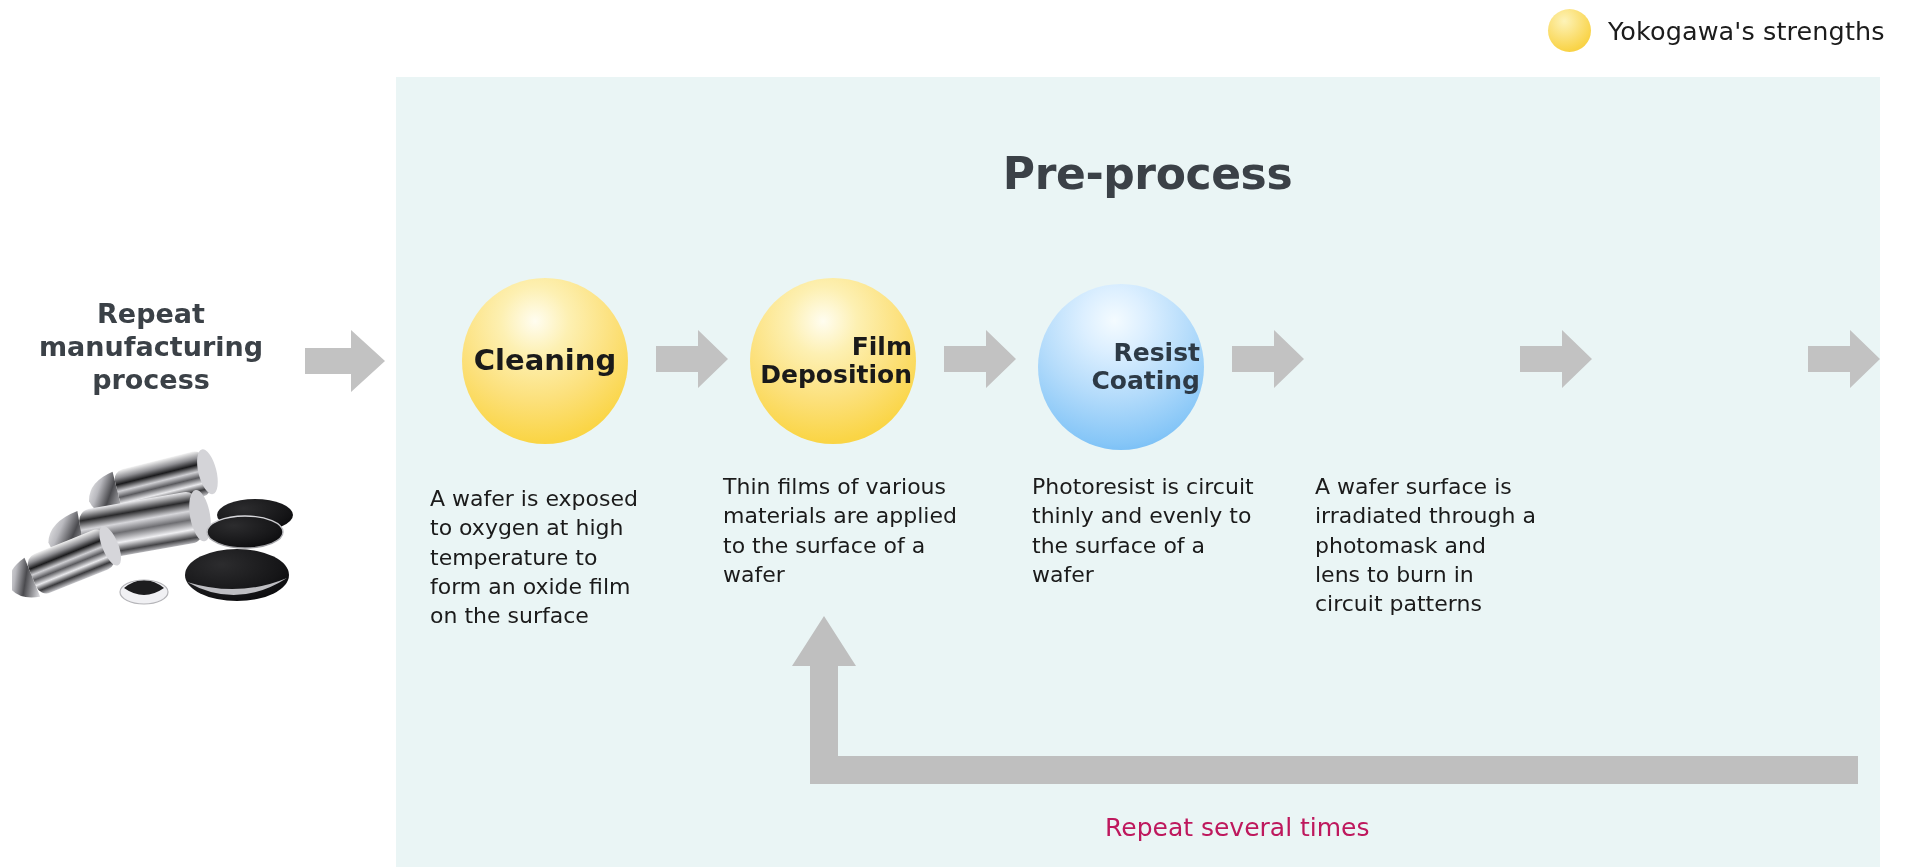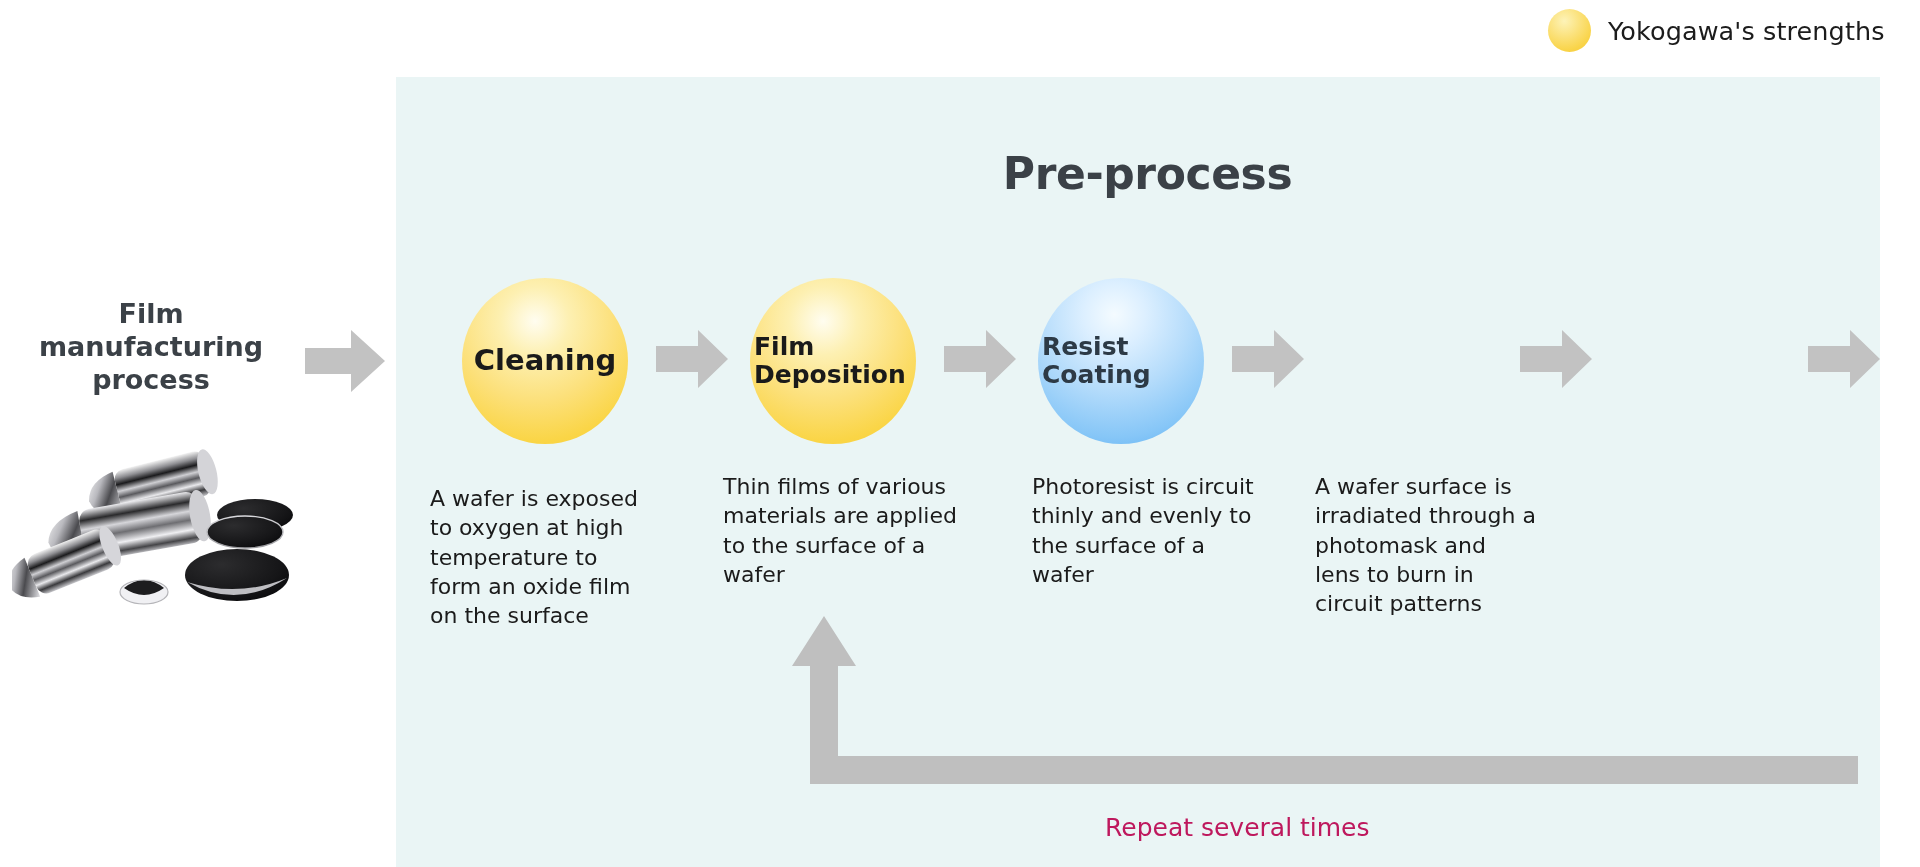--- a/index.html
+++ b/index.html
@@ -97,7 +97,7 @@
   <div class="panel"></div>
   <div class="panel-title">Pre-process</div>
 
-  <div class="left-title">Film manufacturing process</div>
+  <div class="left-title">Repeat manufacturing process</div>
 
   <div class="ingot-photo">
     <svg viewBox="0 0 310 180" xmlns="http://www.w3.org/2000/svg">

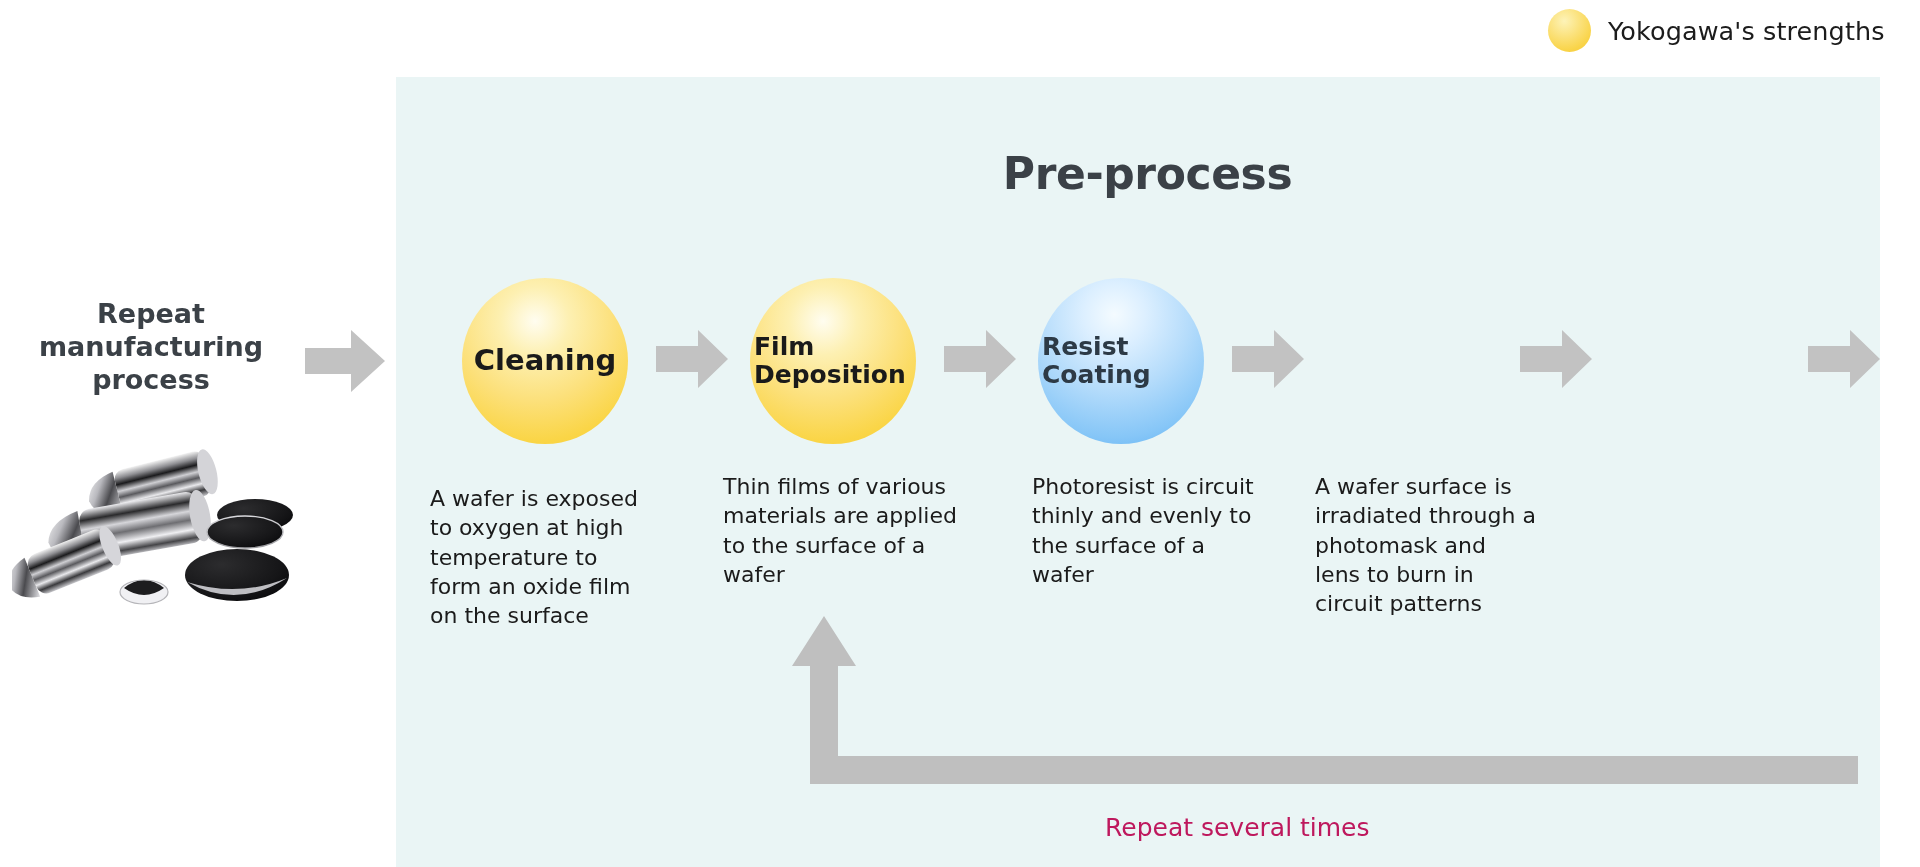--- a/index.html
+++ b/index.html
@@ -63,7 +63,7 @@
   .node .node-label {
     position: absolute; inset: 0;
     display: flex; align-items: center; justify-content: center;
-    text-align: left; font-weight: bold; line-height: 1.14;
+    text-align: right; font-weight: bold; line-height: 1.14;
     color: #1a1a1a; padding: 0 4px;
   }
   .node.blue .node-label { color: #2d3a46; }

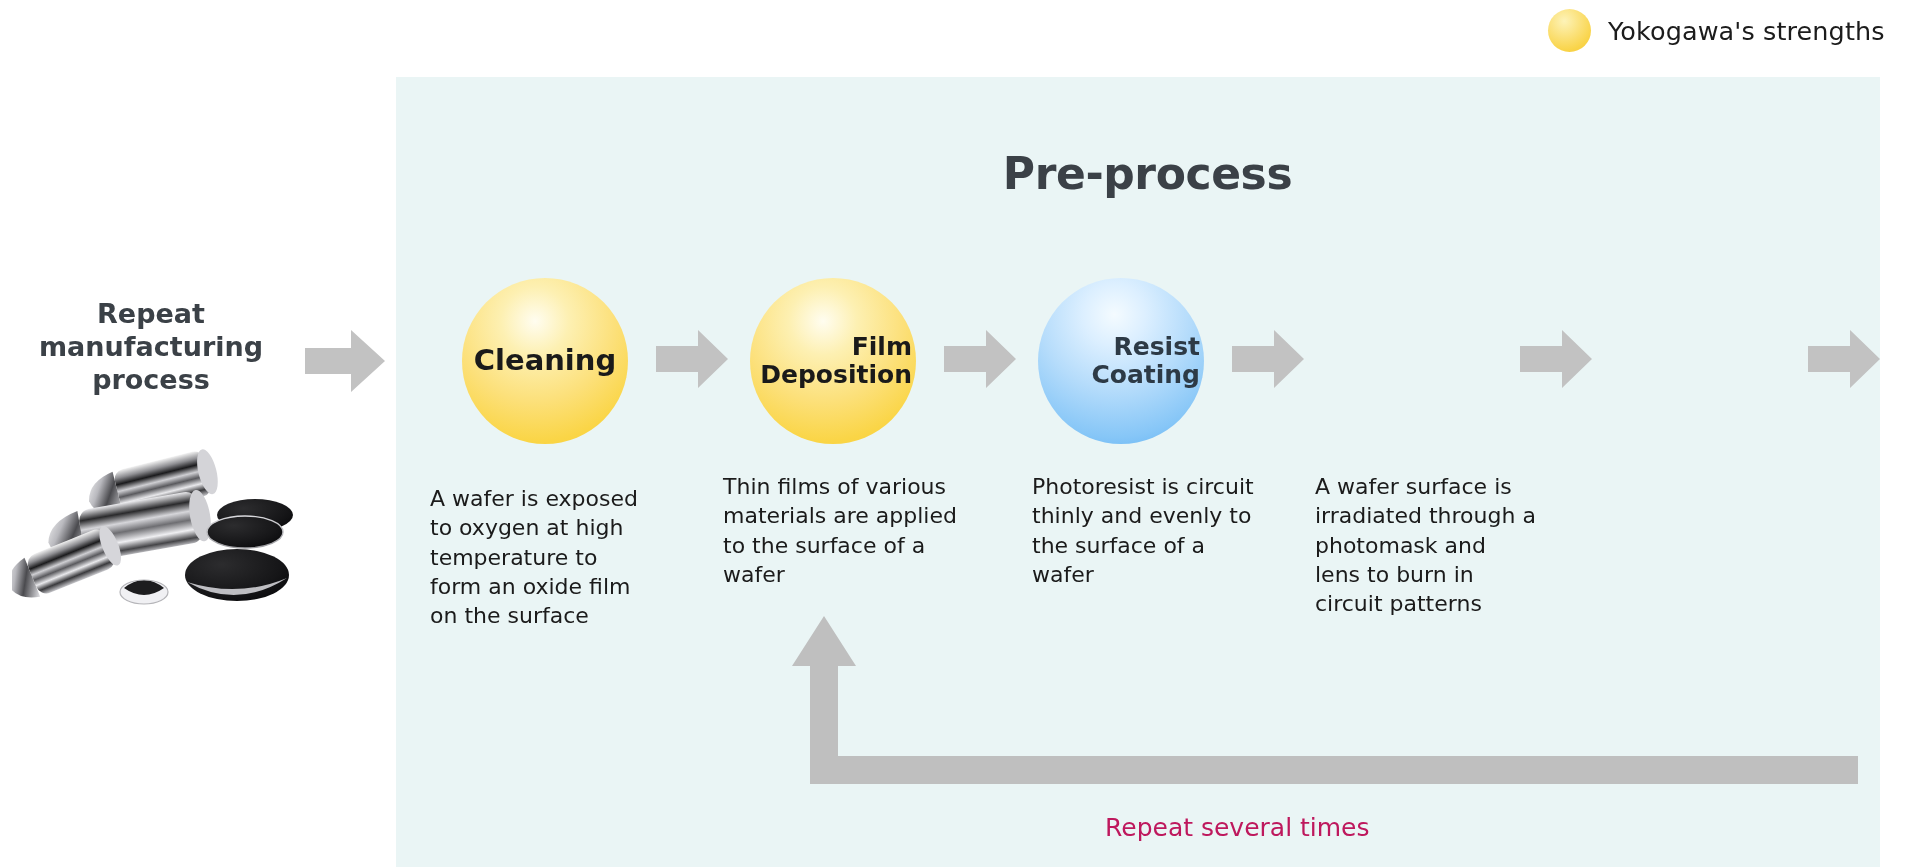--- a/index.html
+++ b/index.html
@@ -196,7 +196,7 @@
     </svg>
   </div>
 
-  <div class="node blue" style="left:1038px; top:278px;">
+  <div class="node blue" style="left:1038px; top:284px;">
     <div class="ball"></div>
     <div class="node-label small">Resist Coating</div>
   </div>

